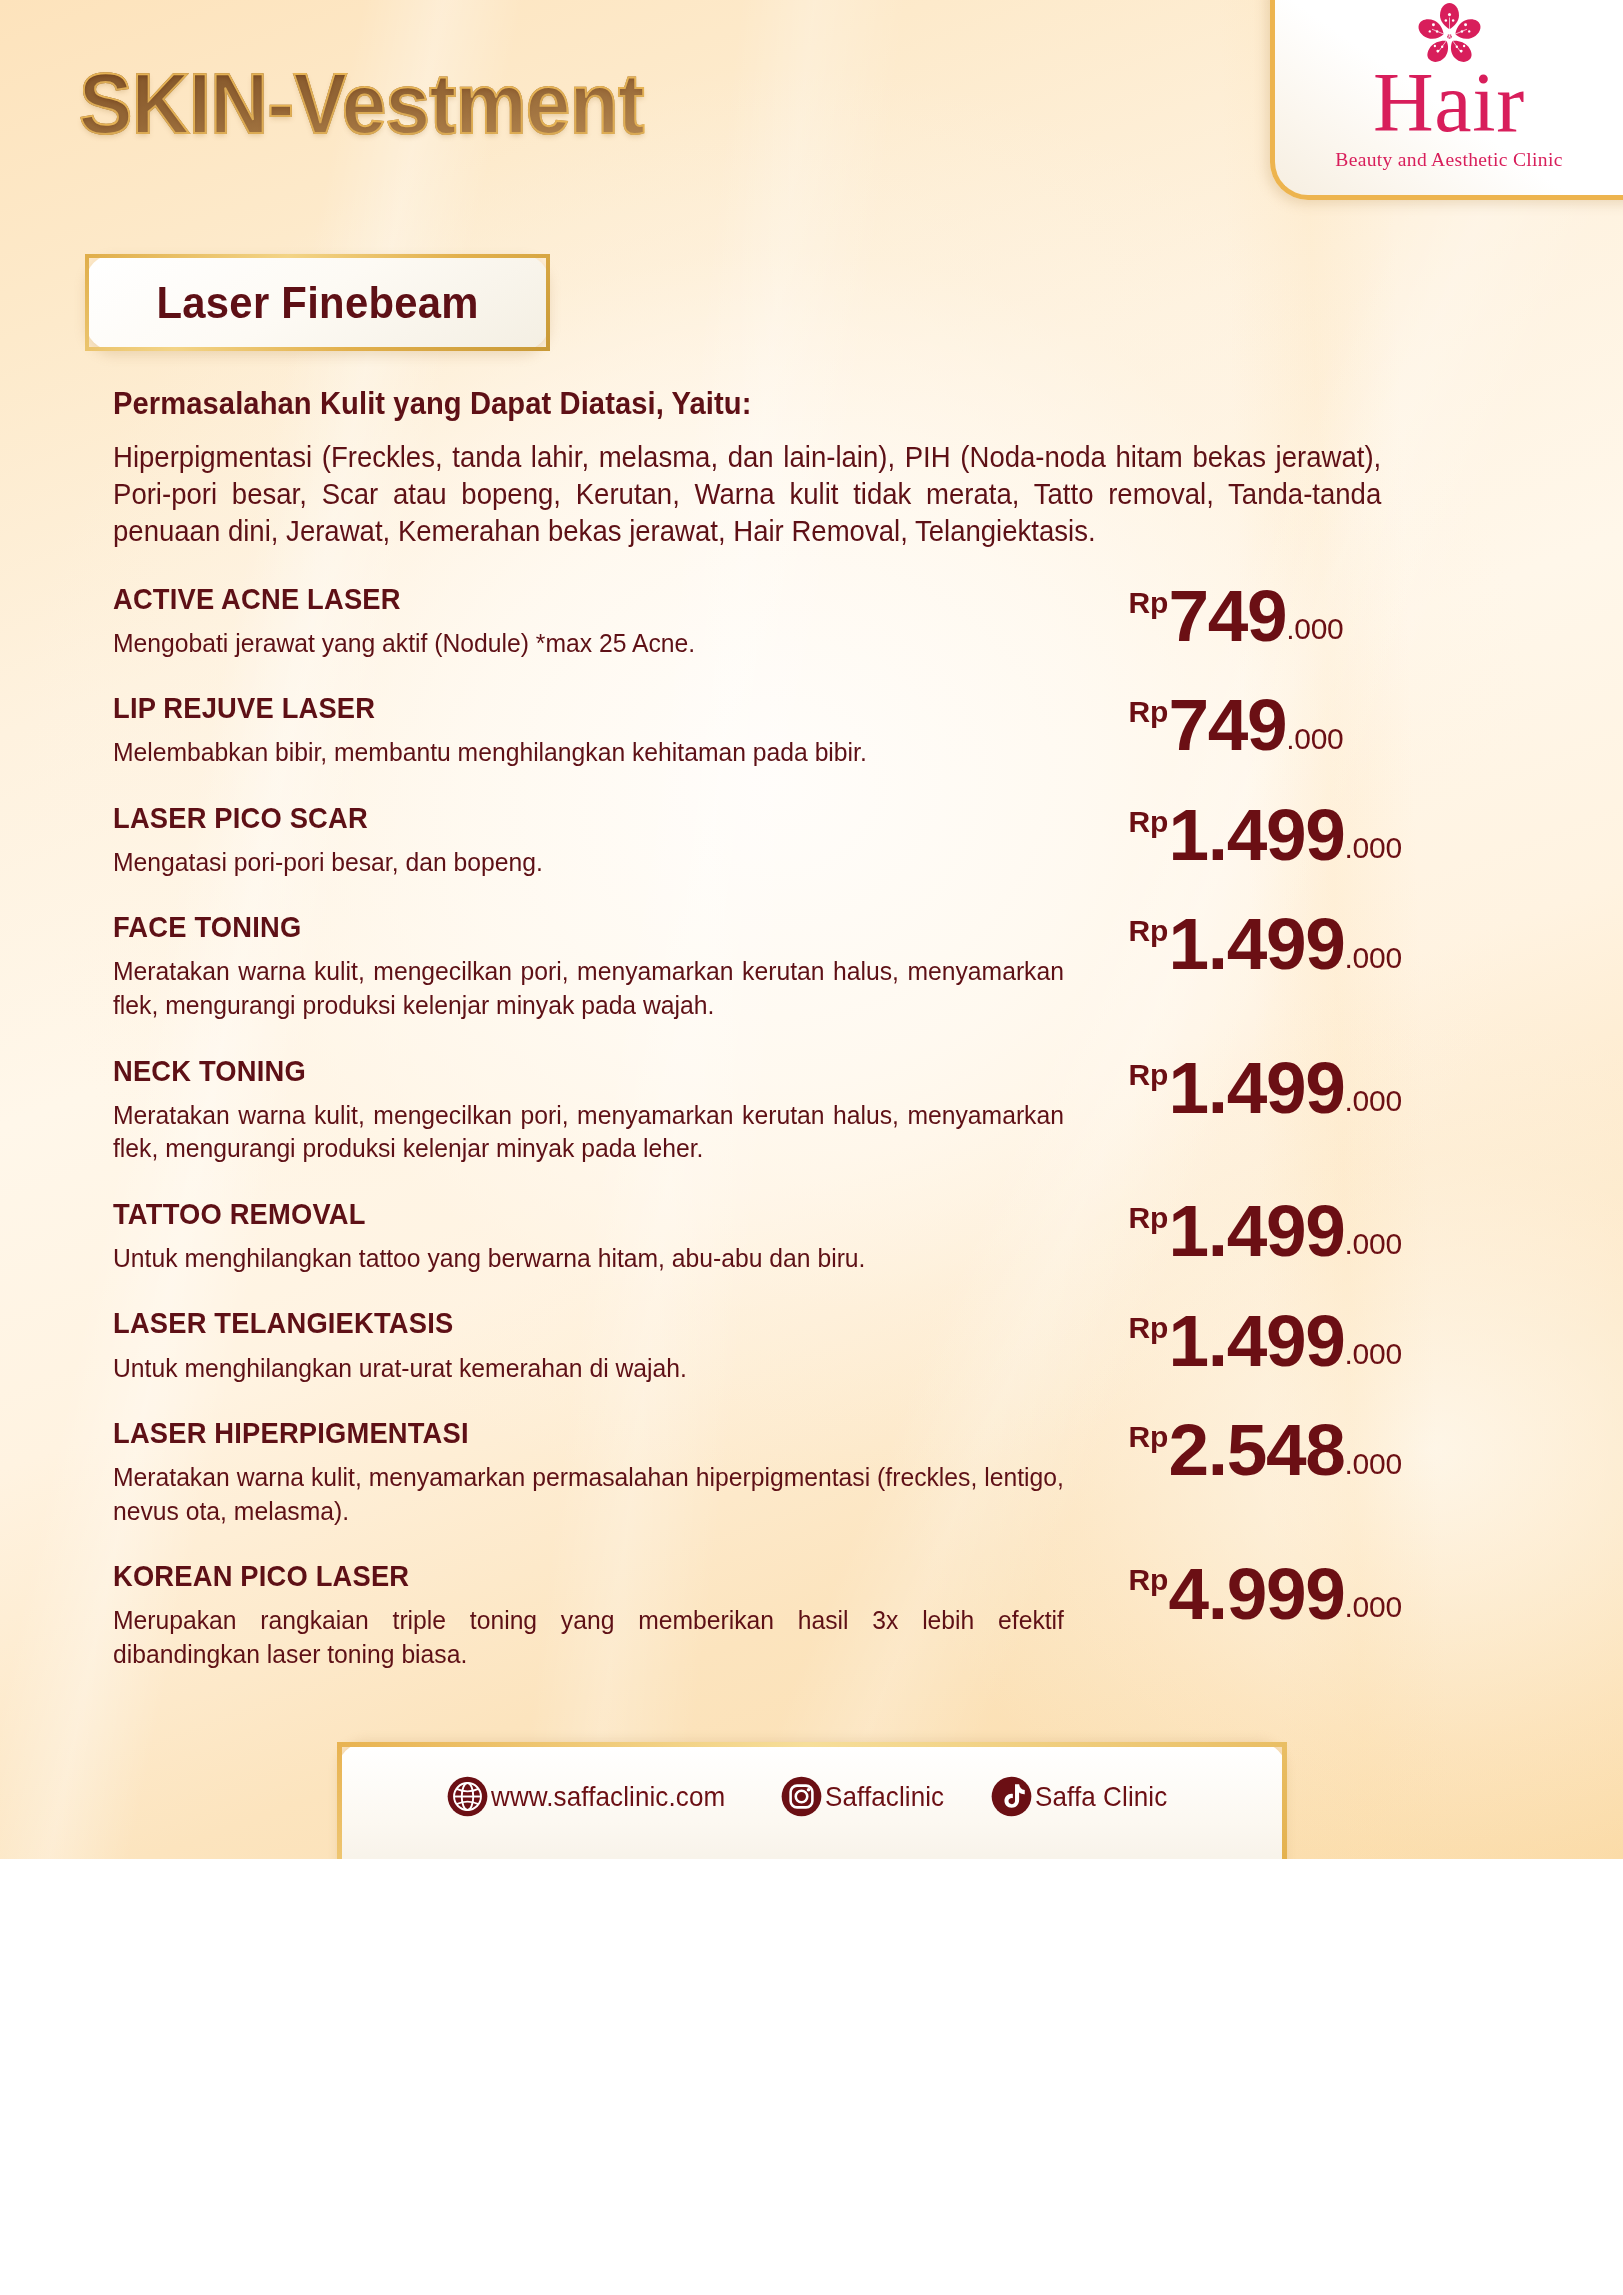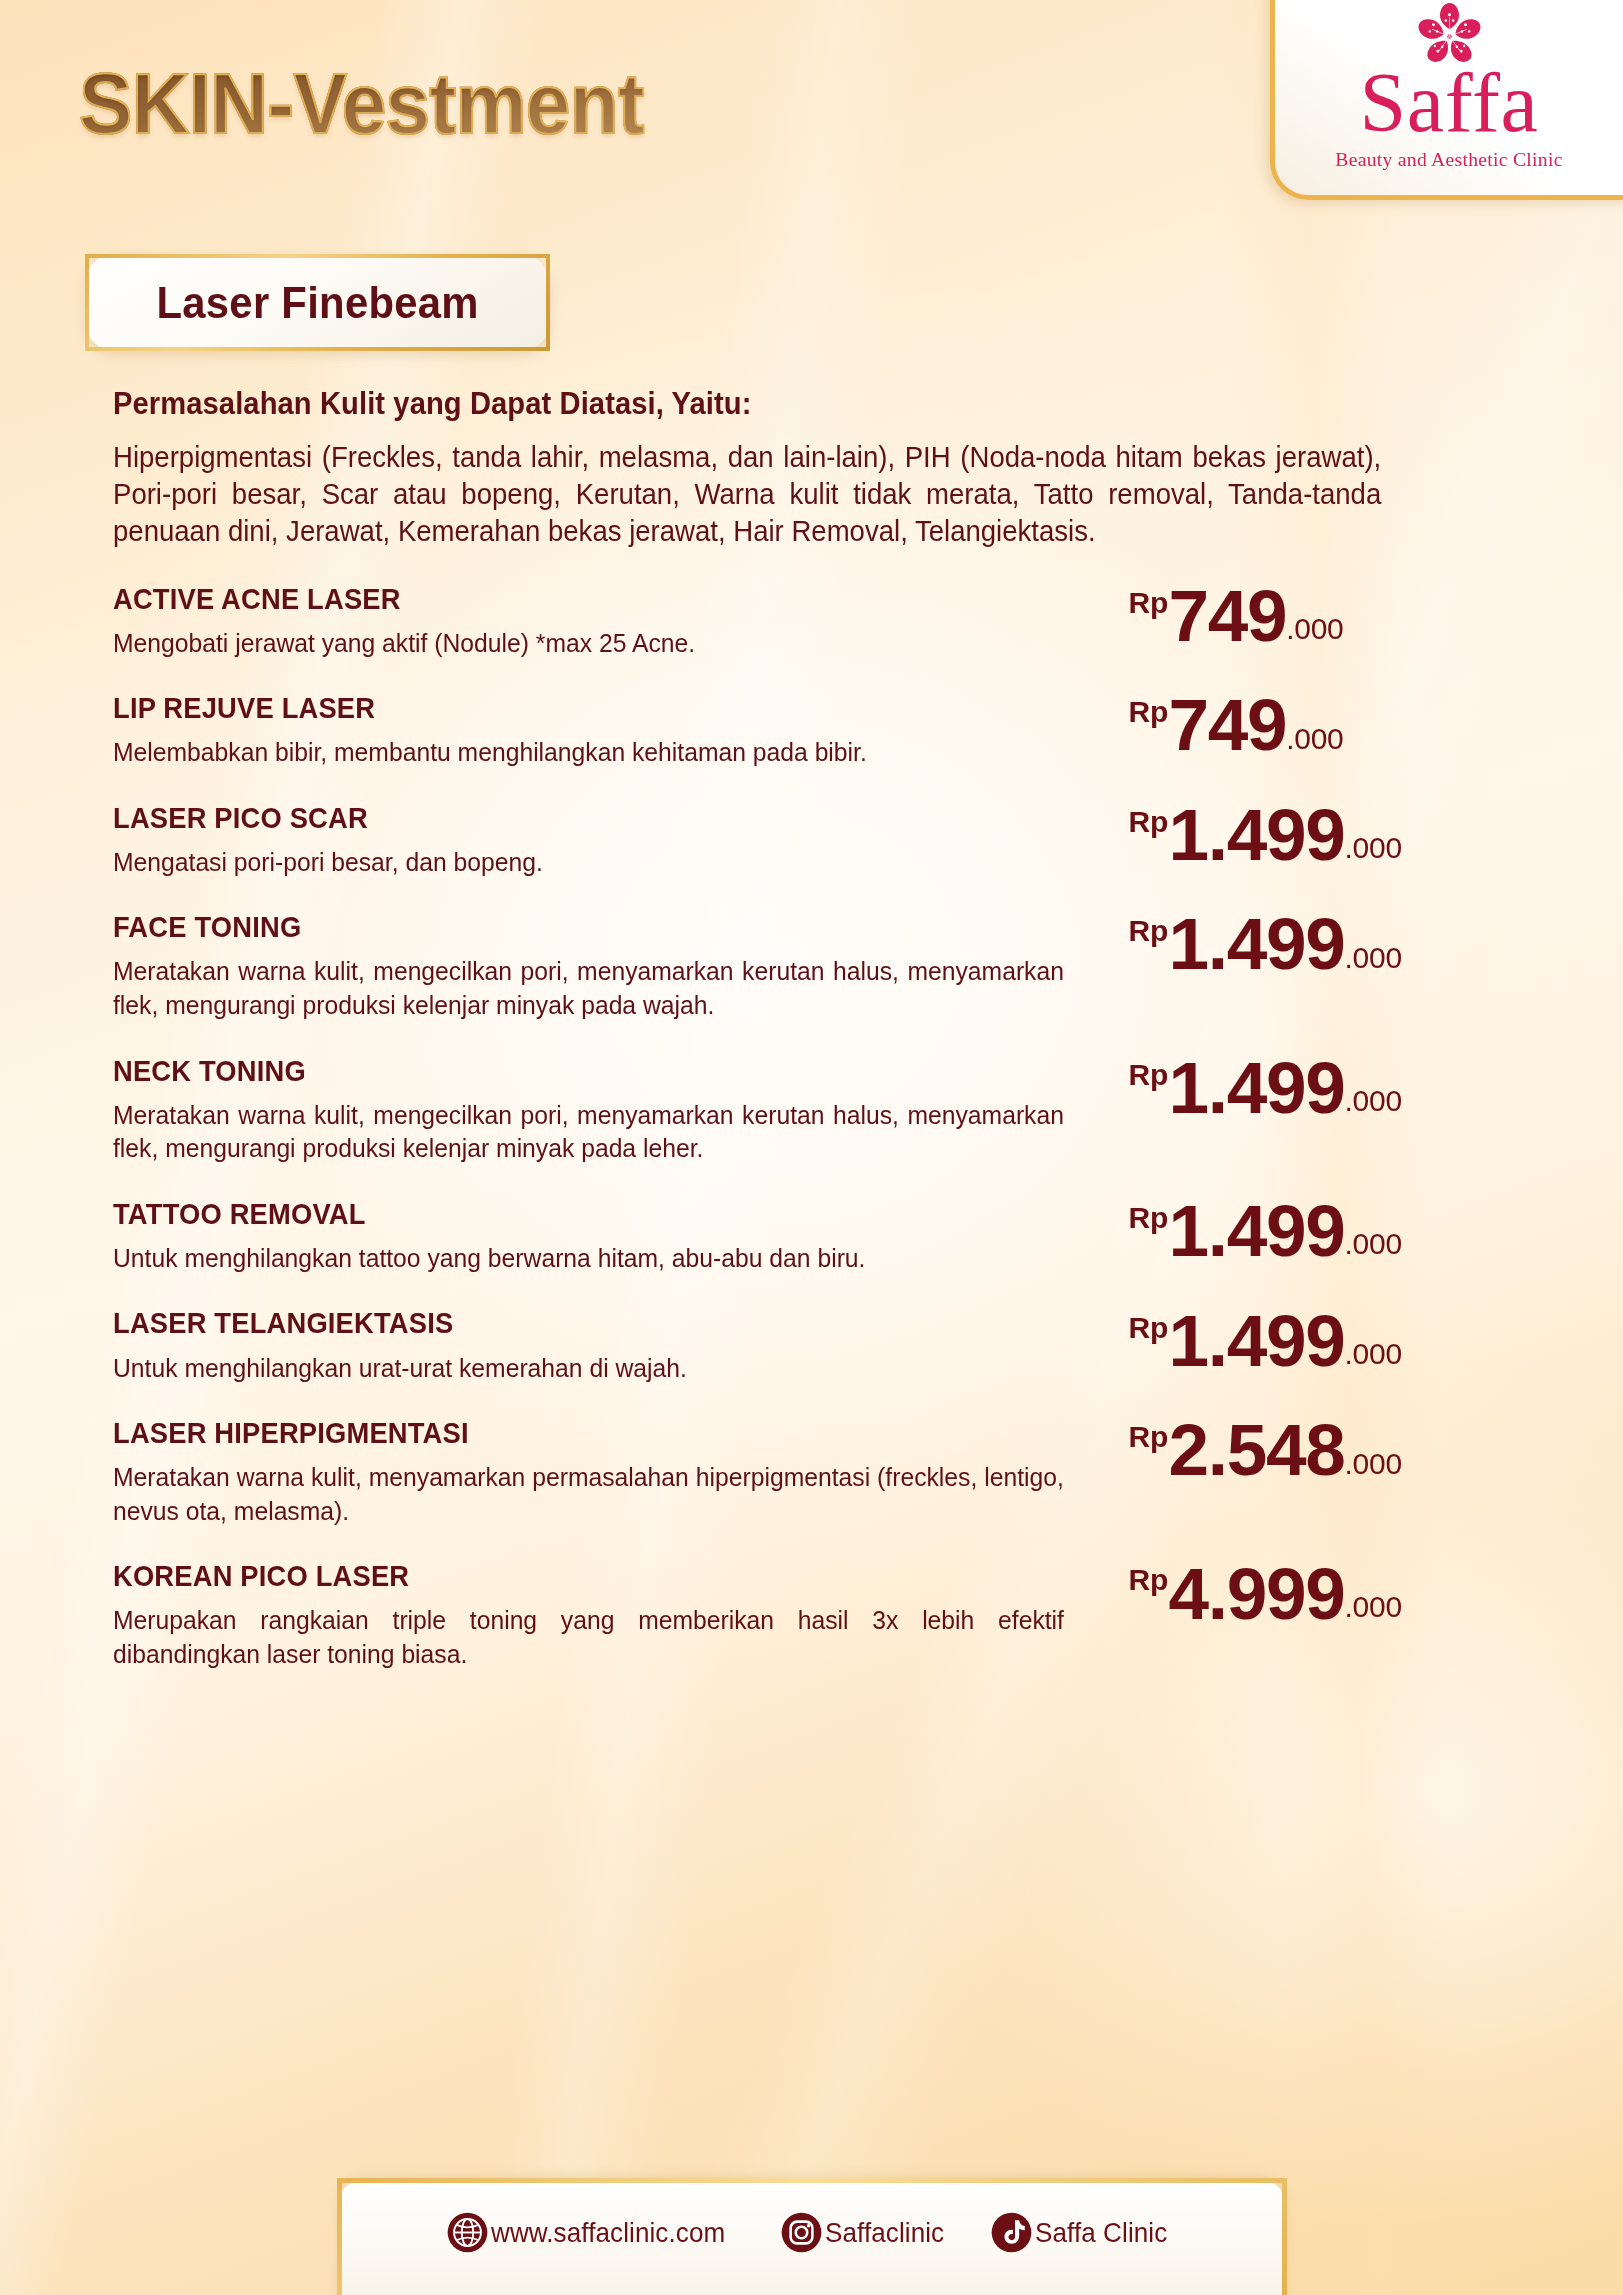--- a/index.html
+++ b/index.html
@@ -16,7 +16,7 @@
   #page {
     position: relative;
     width: 1623px;
-    height: 2295px;
+    height: 1859px;
     overflow: hidden;
     background:
       radial-gradient(ellipse 982px 916px at 48% 42%, rgba(255,253,250,0.98) 0%, rgba(255,250,242,0.85) 32%, rgba(255,244,228,0.35) 58%, rgba(255,238,214,0.0) 78%),

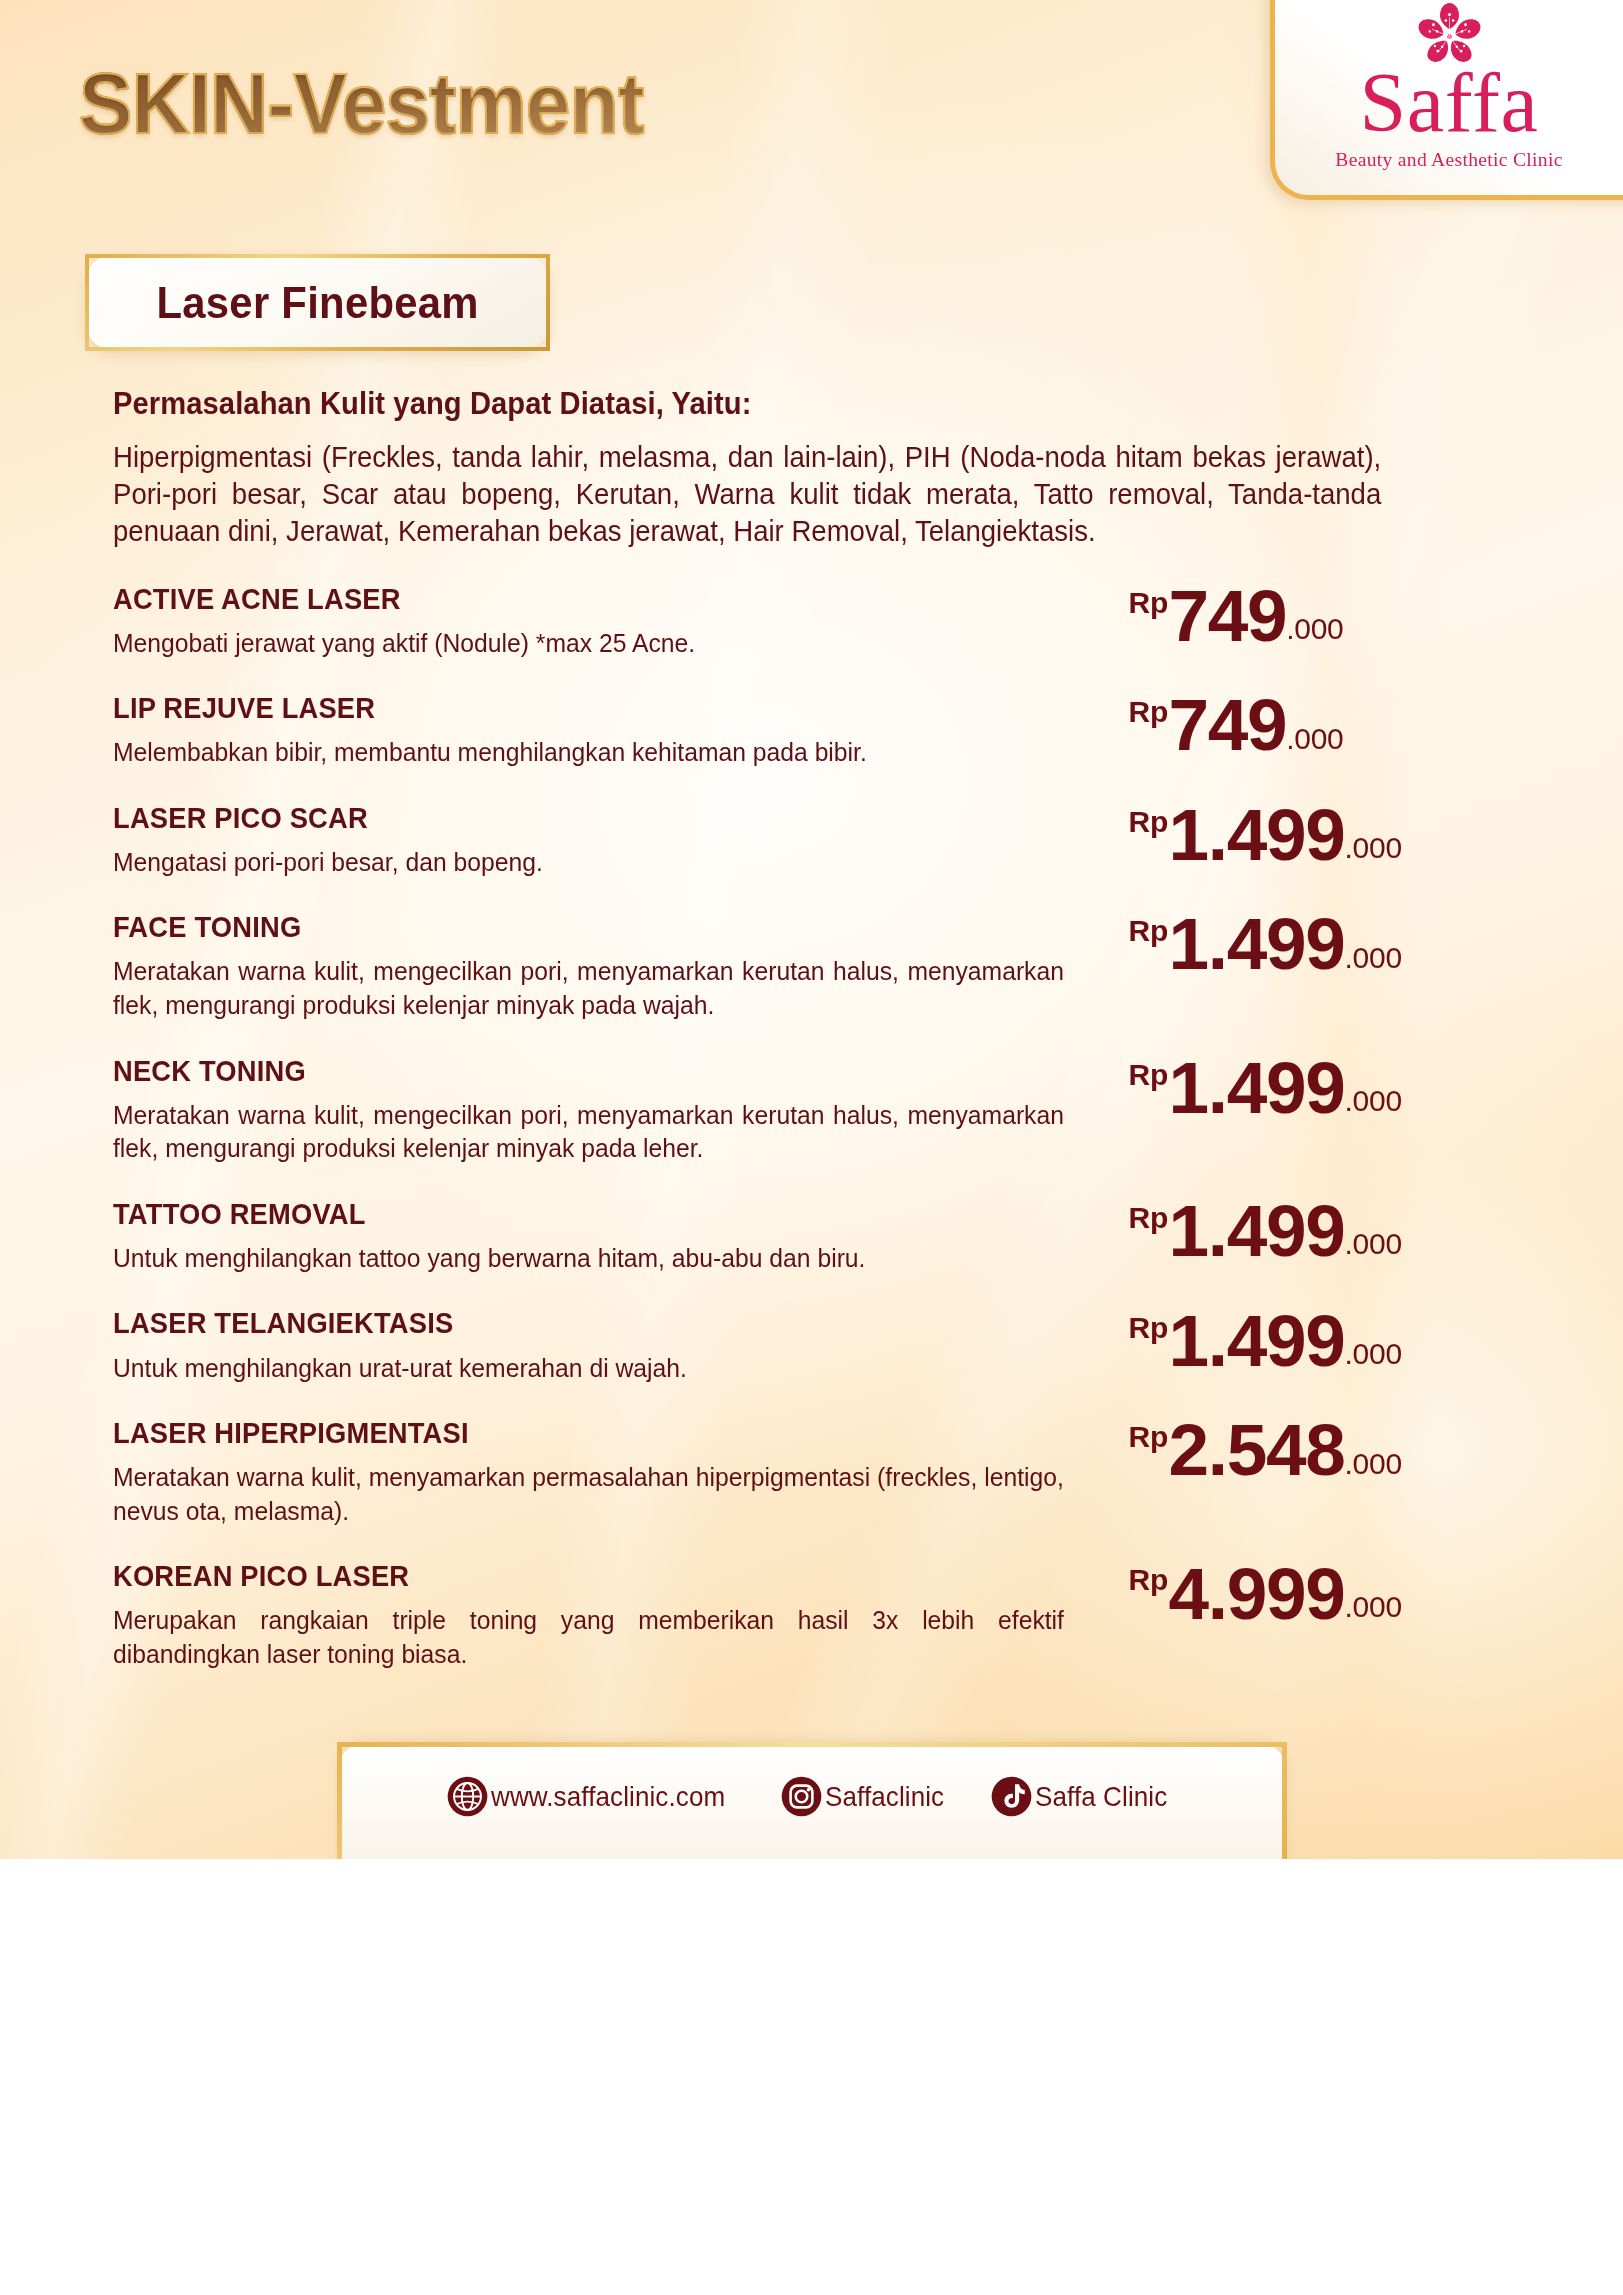--- a/index.html
+++ b/index.html
@@ -306,7 +306,7 @@
         </g>
       </svg>
     </div>
-    <div id="logo-word">Saffa</div>
+    <div id="logo-word">Hair</div>
     <div id="logo-tag">Beauty and Aesthetic Clinic</div>
   </div>
 

